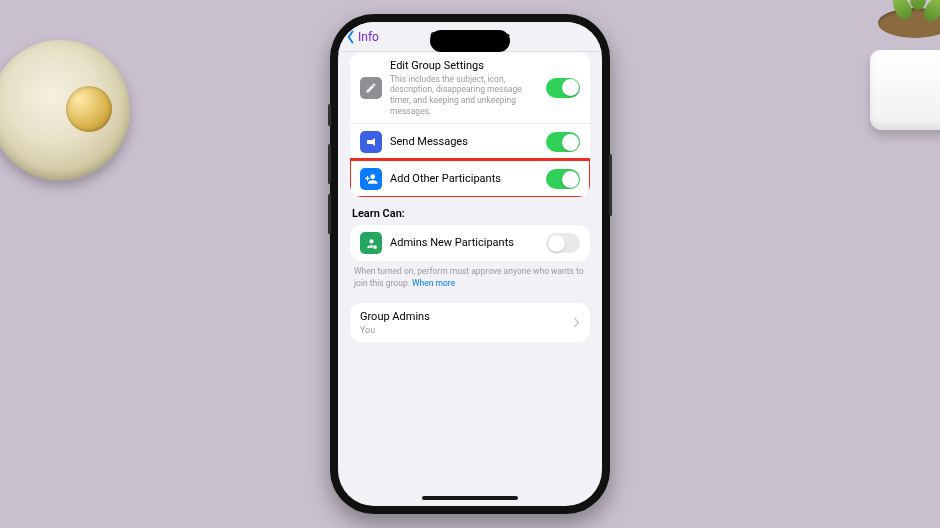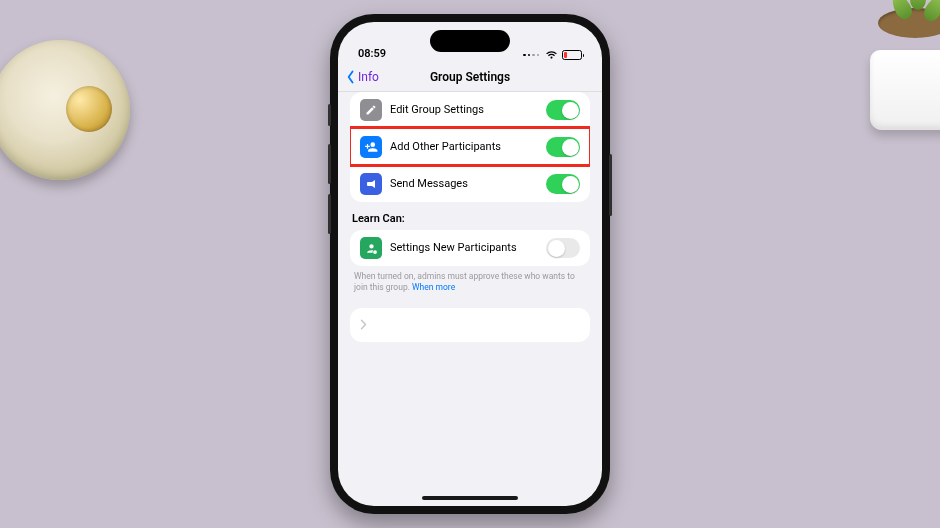--- a/index.html
+++ b/index.html
@@ -358,23 +358,6 @@
     <div class="screen">
       <div class="dynamic-island"></div>
 
-      <div class="status-bar">
-        <span>08:59</span>
-        <div class="status-right">
-          <span class="signal-dots">
-            <span></span>
-              <span></span>
-              <span></span>
-              <span></span>
-          </span>
-          <svg width="13" height="10" viewBox="0 0 16 12">
-            <path fill="#000" d="M8 10.5a1.3 1.3 0 100-2.6 1.3 1.3 0 000 2.6zm-3.2-3.1a4.7 4.7 0 016.4 0l1.1-1.1a6.3 6.3 0 00-8.6 0l1.1 1.1zm-2.3-2.3a8 8 0 0111 0L14.6 4a9.6 9.6 0 00-13.2 0l1.1 1.1z"></path>
-          </svg>
-          <div class="battery">
-            <div class="fill"></div>
-          </div>
-        </div>
-      </div>
 
       <div class="nav-bar">
         <div class="nav-back">

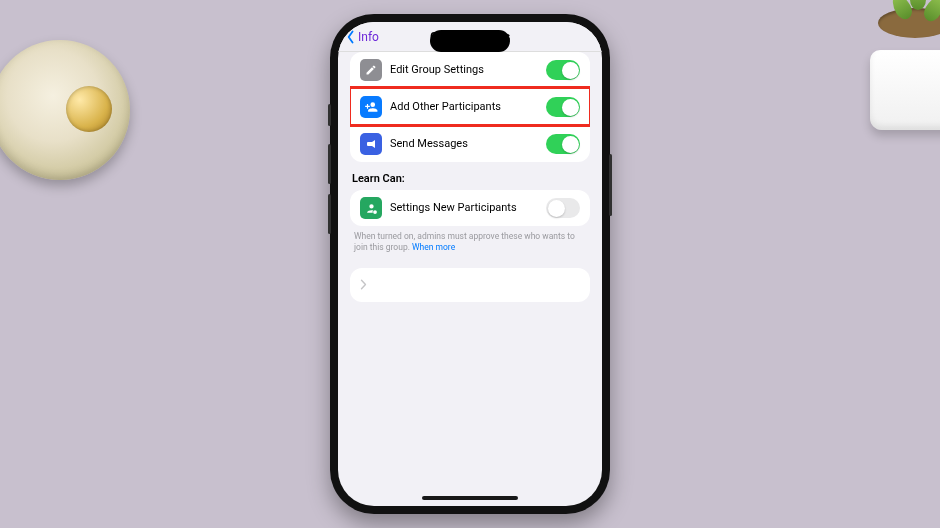--- a/index.html
+++ b/index.html
@@ -381,6 +381,7 @@
             </div>
             <div class="row-main">
               <div class="row-title">Edit Group Settings</div>
+              <div class="row-desc">This includes the subject, icon, description, disappearing message timer, and keeping and unkeeping messages.</div>
             </div>
             <div class="toggle on">
                 <div class="knob"></div>

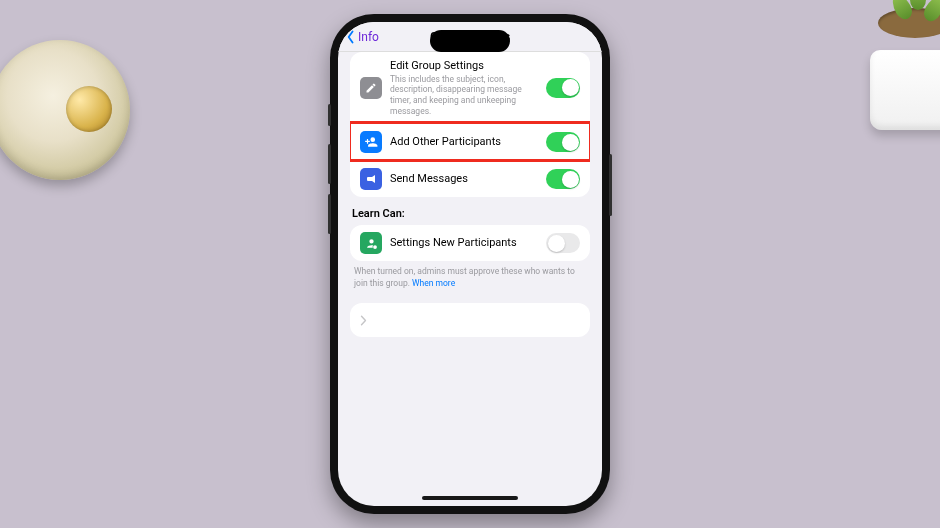--- a/index.html
+++ b/index.html
@@ -388,6 +388,20 @@
               </div>
           </div>
 
+          <div class="row">
+            <div class="icon blue-dark">
+              <svg width="12" height="12" viewBox="0 0 24 24">
+                  <path fill="#fff" d="M20 4v16l-6-4H6a2 2 0 01-2-2V10a2 2 0 012-2h8l6-4z"></path>
+                </svg>
+            </div>
+            <div class="row-main">
+              <div class="row-title">Send Messages</div>
+            </div>
+            <div class="toggle on">
+                <div class="knob"></div>
+              </div>
+          </div>
+
           <div class="row highlight">
             <div class="icon blue">
               <svg width="14" height="14" viewBox="0 0 24 24">
@@ -396,20 +410,6 @@
             </div>
             <div class="row-main">
               <div class="row-title">Add Other Participants</div>
-            </div>
-            <div class="toggle on">
-                <div class="knob"></div>
-              </div>
-          </div>
-
-          <div class="row">
-            <div class="icon blue-dark">
-              <svg width="12" height="12" viewBox="0 0 24 24">
-                  <path fill="#fff" d="M20 4v16l-6-4H6a2 2 0 01-2-2V10a2 2 0 012-2h8l6-4z"></path>
-                </svg>
-            </div>
-            <div class="row-main">
-              <div class="row-title">Send Messages</div>
             </div>
             <div class="toggle on">
                 <div class="knob"></div>

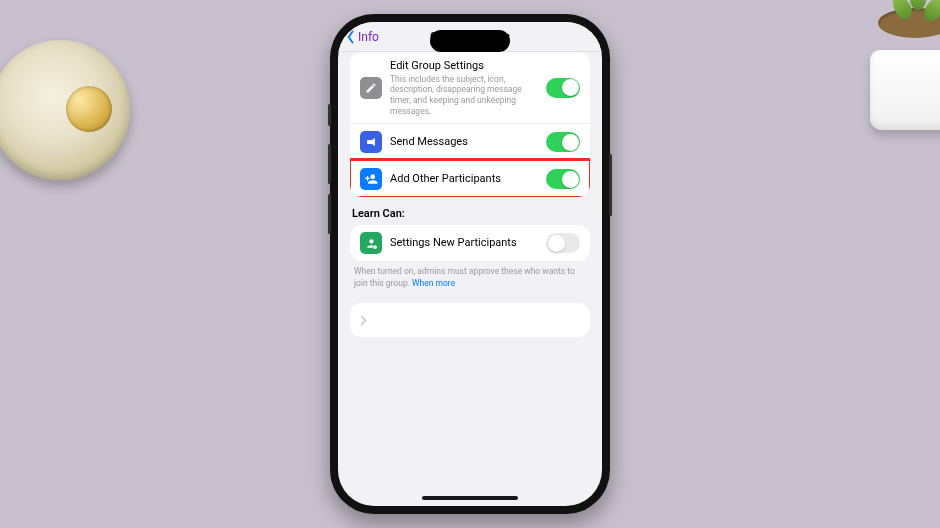--- a/index.html
+++ b/index.html
@@ -426,7 +426,7 @@
                 </svg>
             </div>
             <div class="row-main">
-              <div class="row-title">Settings New Participants</div>
+              <div class="row-title">Admins New Participants</div>
             </div>
             <div class="toggle off">
                 <div class="knob"></div>

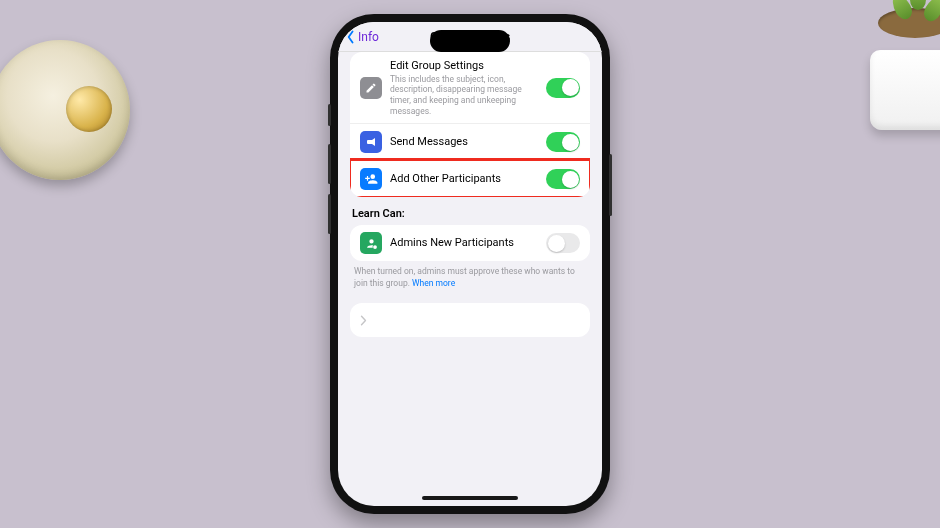--- a/index.html
+++ b/index.html
@@ -434,7 +434,7 @@
           </div>
         </div>
         <div class="footer-text">
-          <span>When turned on, admins must approve these who wants to join this group.</span>
+          <span>When turned on, perform must approve anyone who wants to join this group.</span>
           <a href="#">When more</a>
         </div>
 

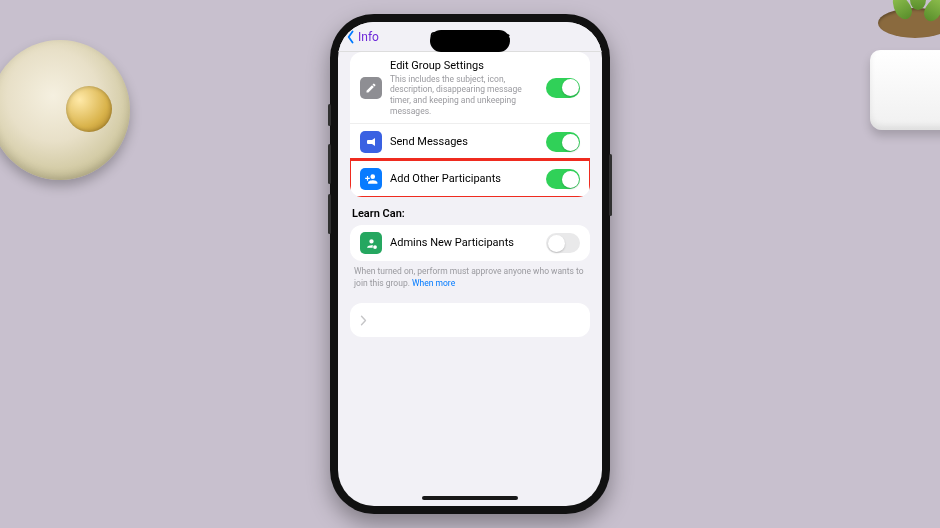--- a/index.html
+++ b/index.html
@@ -440,6 +440,10 @@
 
         <div class="card mt-gap">
           <div class="row">
+            <div class="row-main">
+              <div class="row-title">Group Admins</div>
+              <div class="row-sub">You</div>
+            </div>
             <svg class="chevron" width="7" height="11" viewBox="0 0 8 14">
                 <path fill="none" stroke="#c5c5c7" stroke-width="1.8" stroke-linecap="round" stroke-linejoin="round" d="M1.5 1.5L6.5 7l-5 5.5"></path>
               </svg>

